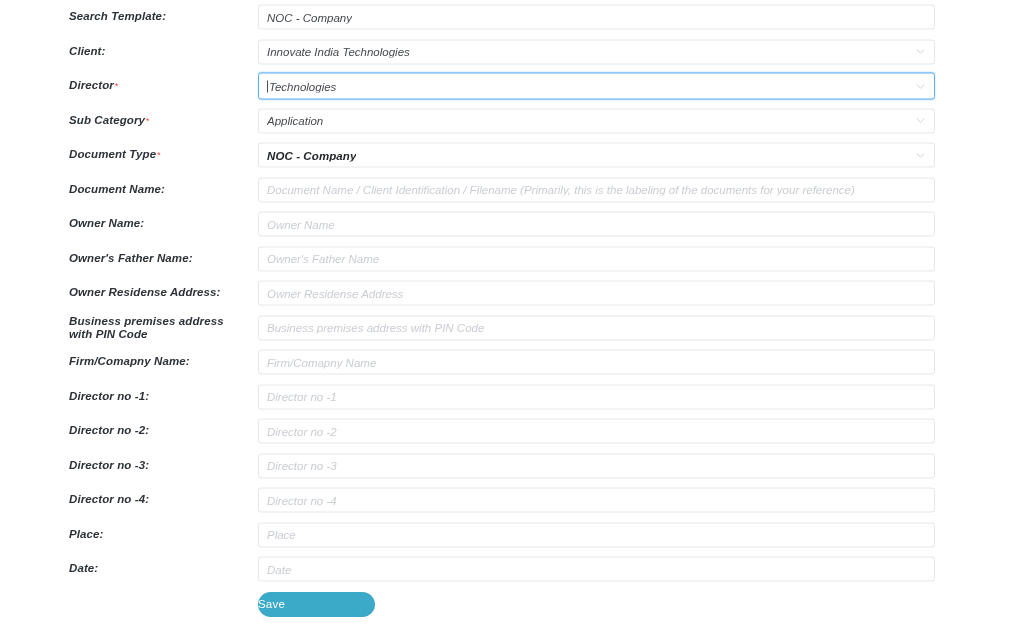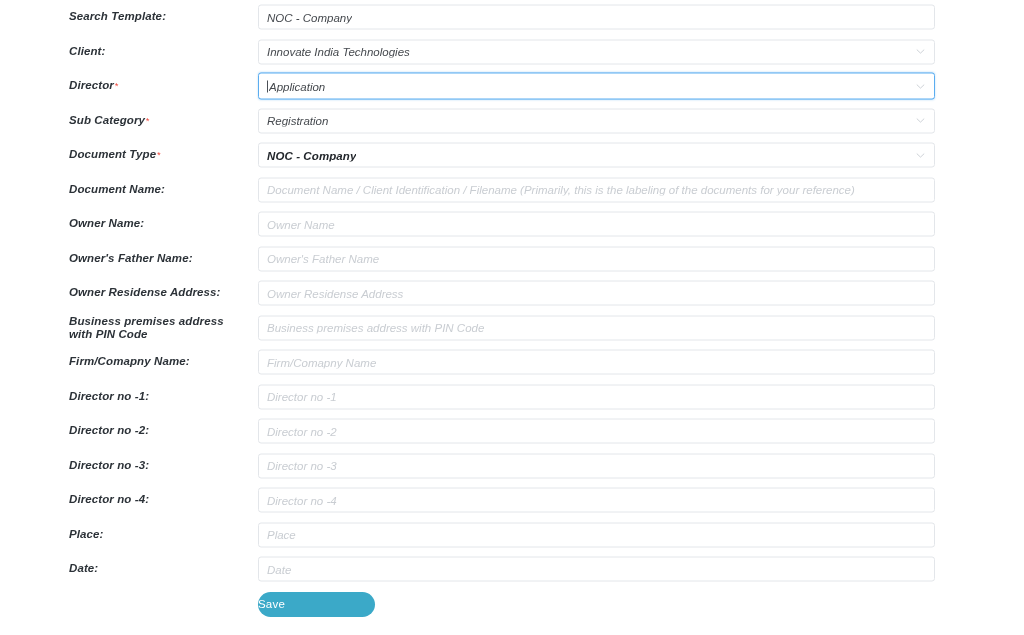--- a/index.html
+++ b/index.html
@@ -176,7 +176,7 @@
       <div class="label"><span>Director</span><span class="req">*</span></div>
       <div class="control focused">
         <span class="caret"></span>
-        <span class="val">Application</span>
+        <span class="val">Technologies</span>
         <span class="chev">
           <svg viewBox="0 0 10 10" width="9" height="9">
             <path d="M1.2 3.2 L5 6.8 L8.8 3.2" fill="none" stroke="#c4c9cf" stroke-width="1.1" stroke-linecap="round" stroke-linejoin="round"></path>

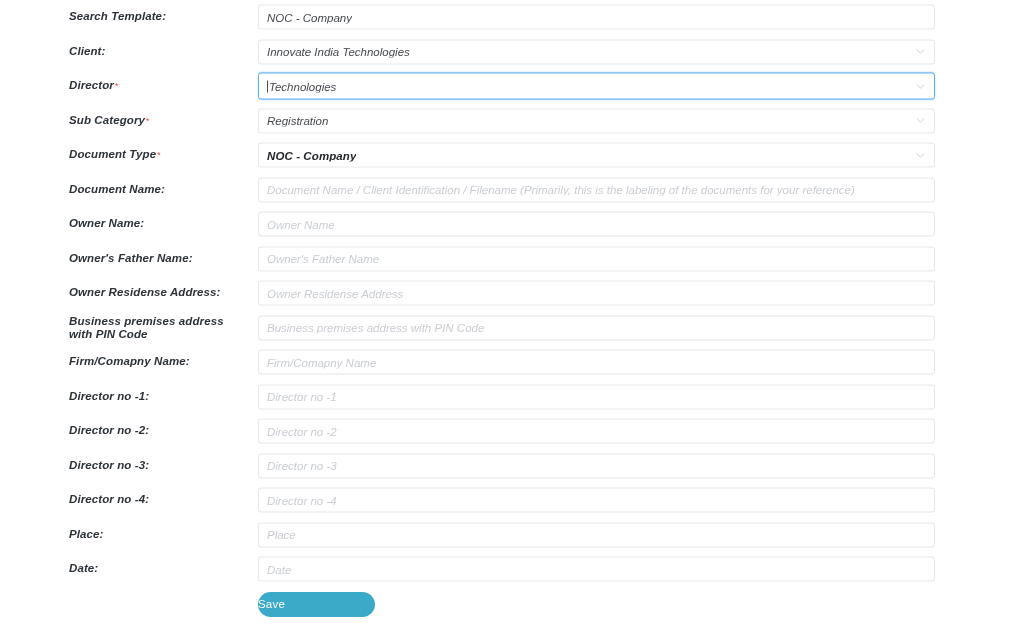--- a/index.html
+++ b/index.html
@@ -187,7 +187,7 @@
     <div class="row">
       <div class="label"><span>Sub Category</span><span class="req">*</span></div>
       <div class="control">
-        <span class="val">Registration</span>
+        <span class="val">Application</span>
         <span class="chev">
           <svg viewBox="0 0 10 10" width="9" height="9">
             <path d="M1.2 3.2 L5 6.8 L8.8 3.2" fill="none" stroke="#c4c9cf" stroke-width="1.1" stroke-linecap="round" stroke-linejoin="round"></path>

